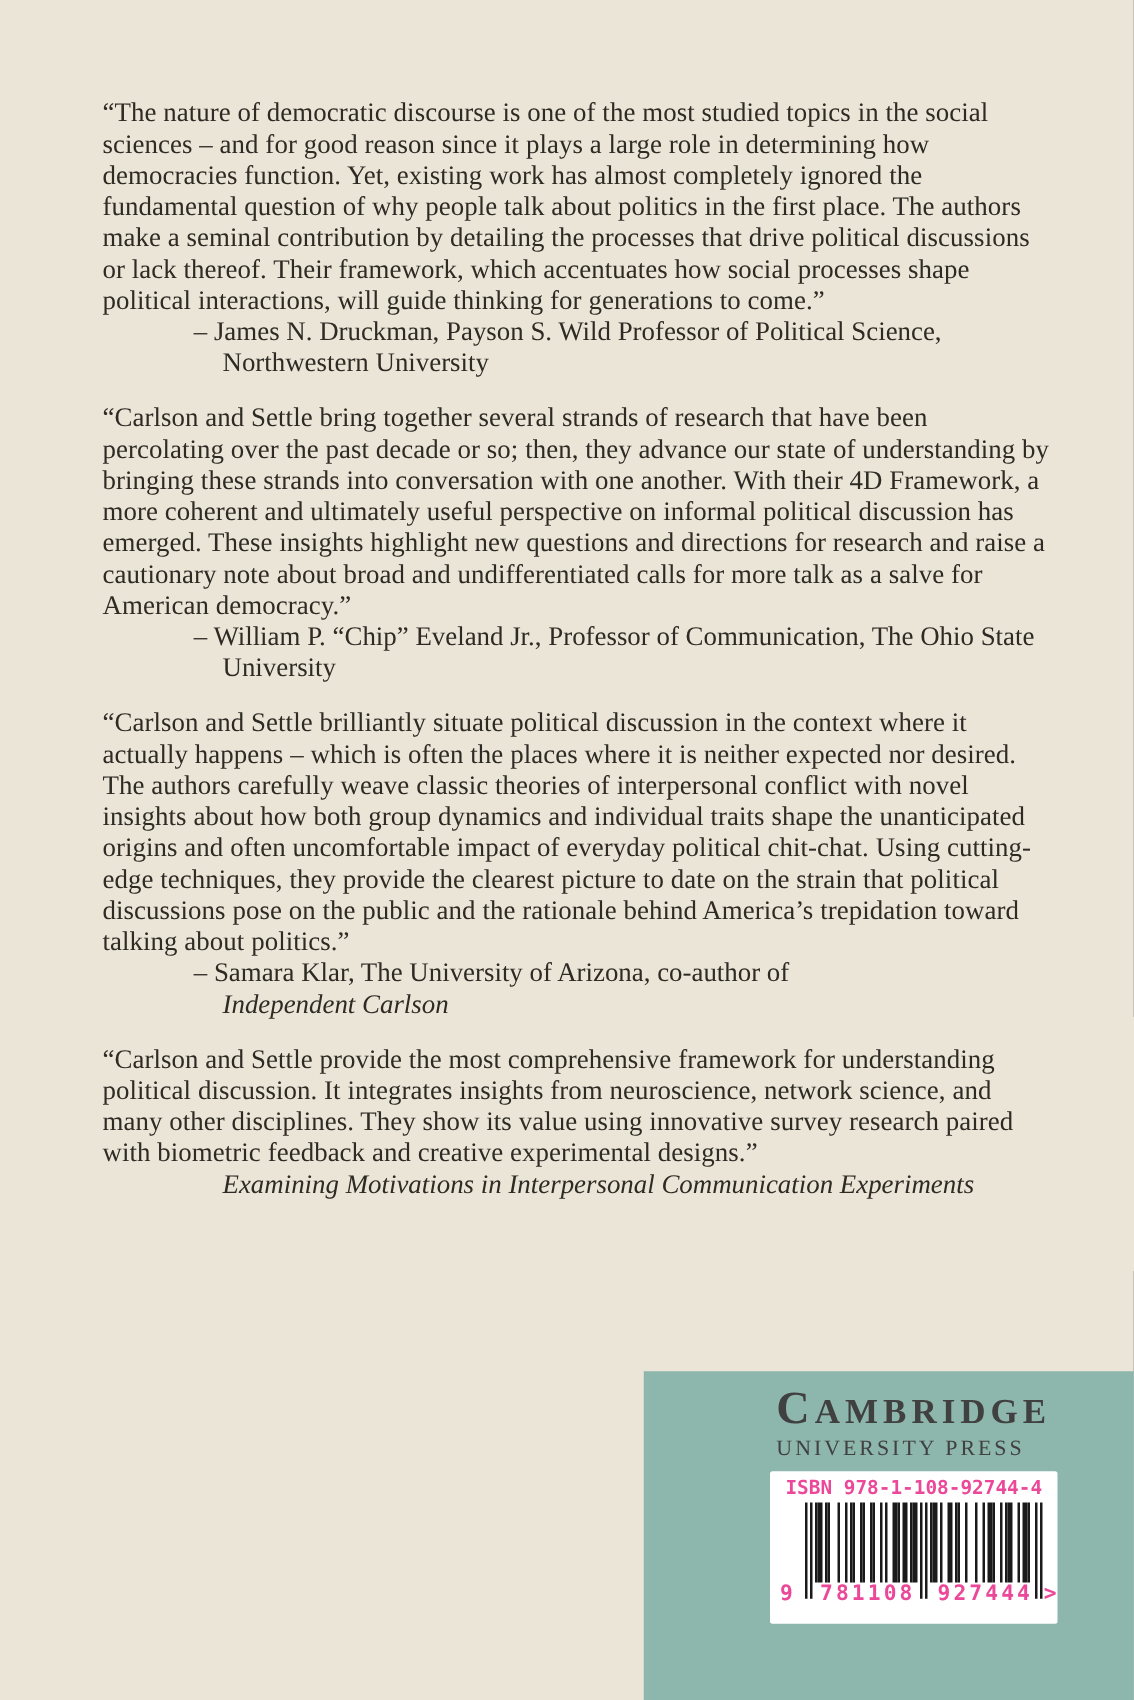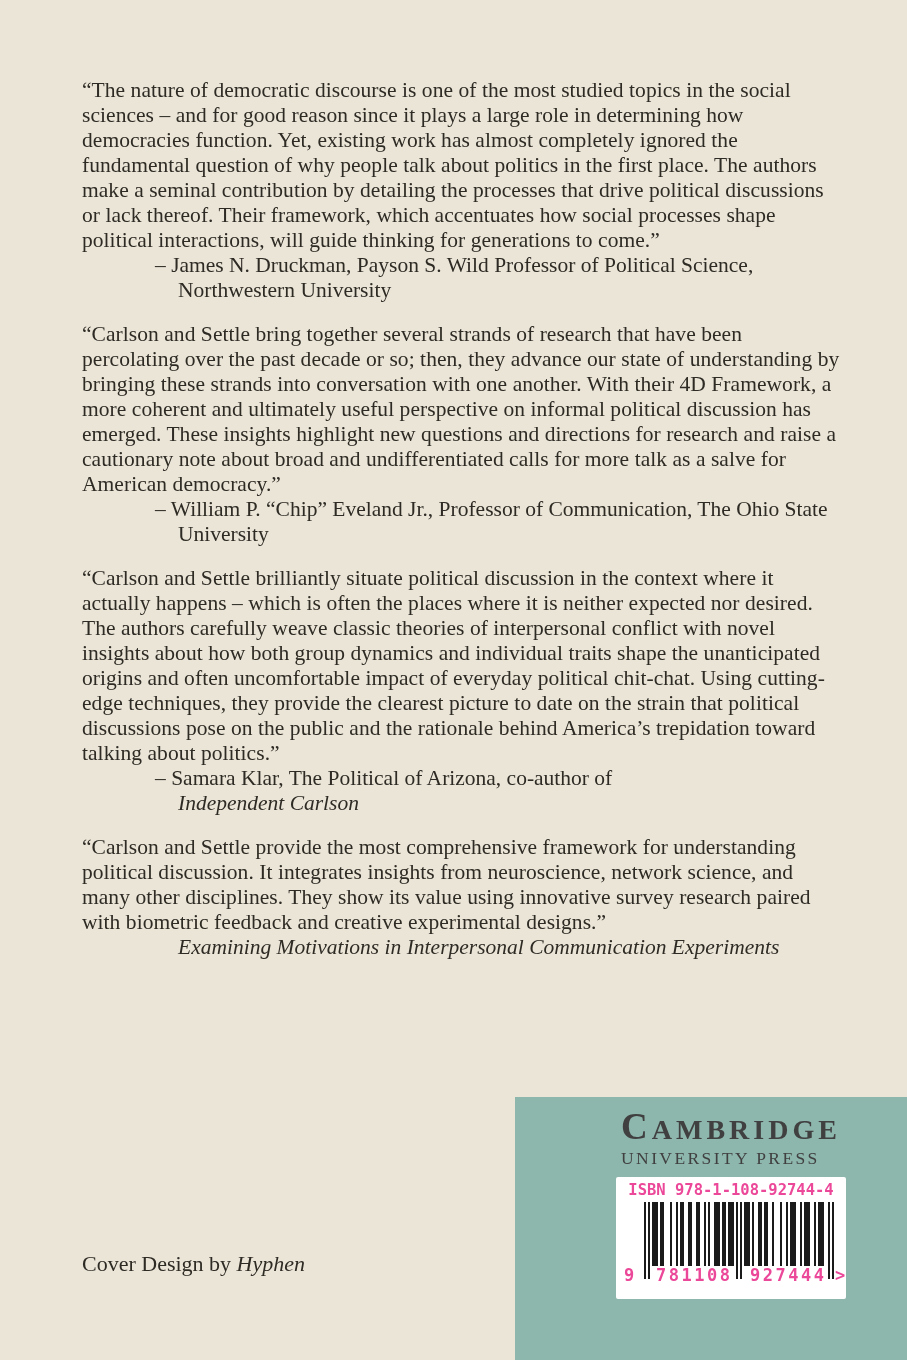--- a/index.html
+++ b/index.html
@@ -108,7 +108,7 @@
 
     <div class="quote-block">
       <div class="quote-text">“Carlson and Settle brilliantly situate political discussion in the context where it actually happens – which is often the places where it is neither expected nor desired. The authors carefully weave classic theories of interpersonal conflict with novel insights about how both group dynamics and individual traits shape the unanticipated origins and often uncomfortable impact of everyday political chit-chat. Using cutting-edge techniques, they provide the clearest picture to date on the strain that political discussions pose on the public and the rationale behind America’s trepidation toward talking about politics.”</div>
-      <div class="attribution">– Samara Klar, The Political of Arizona, co-author of</div>
+      <div class="attribution">– Samara Klar, The University of Arizona, co-author of</div>
       <div class="work">Independent Carlson</div>
     </div>
 

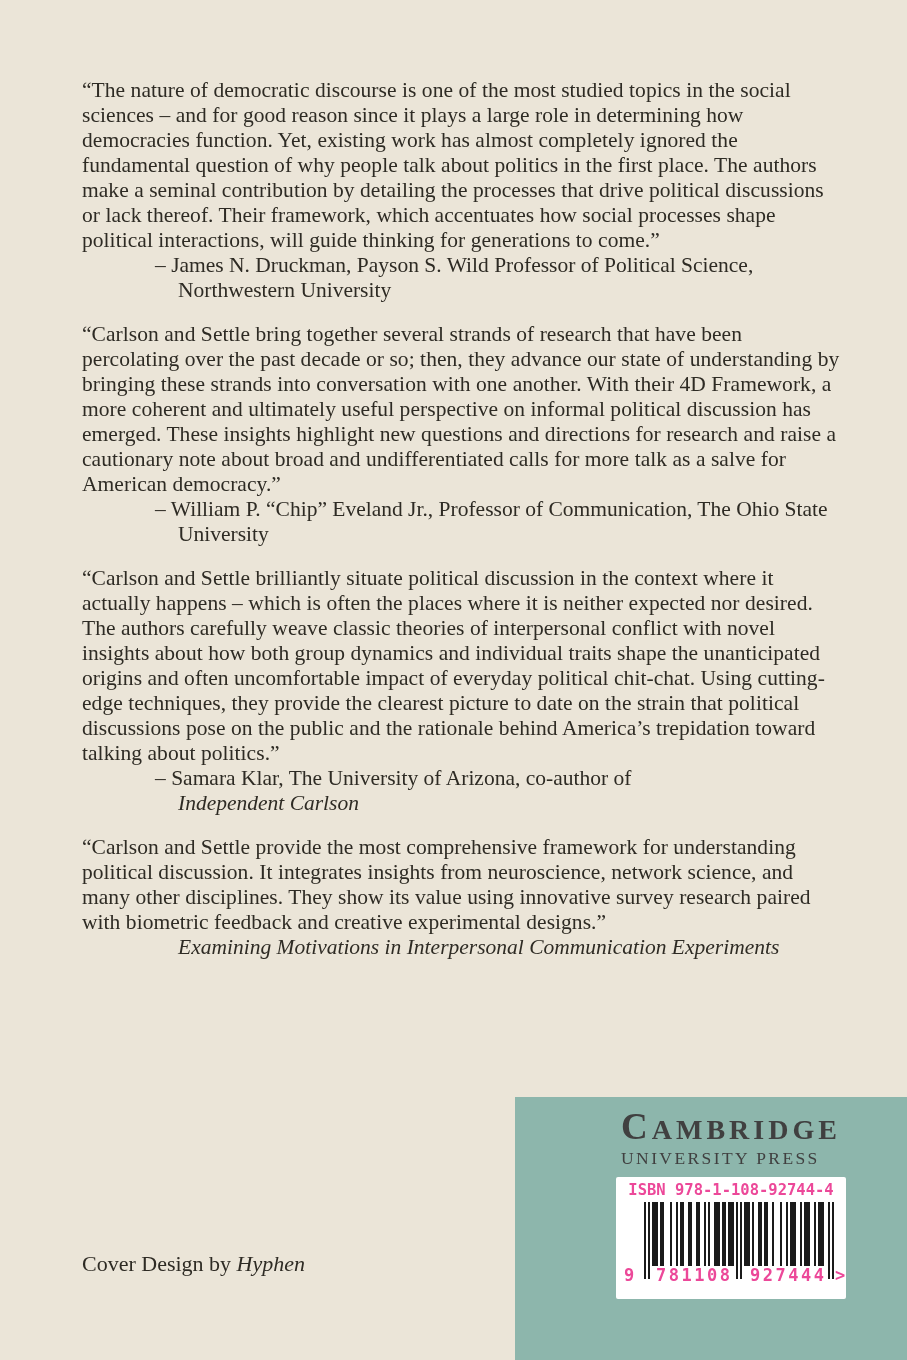--- a/index.html
+++ b/index.html
@@ -119,7 +119,6 @@
 
   </div>
 
-  <div class="credit"><span>Cover Design by </span><span class="credit-name">Hyphen</span></div>
 
   <div class="panel">
     <div class="logo">

